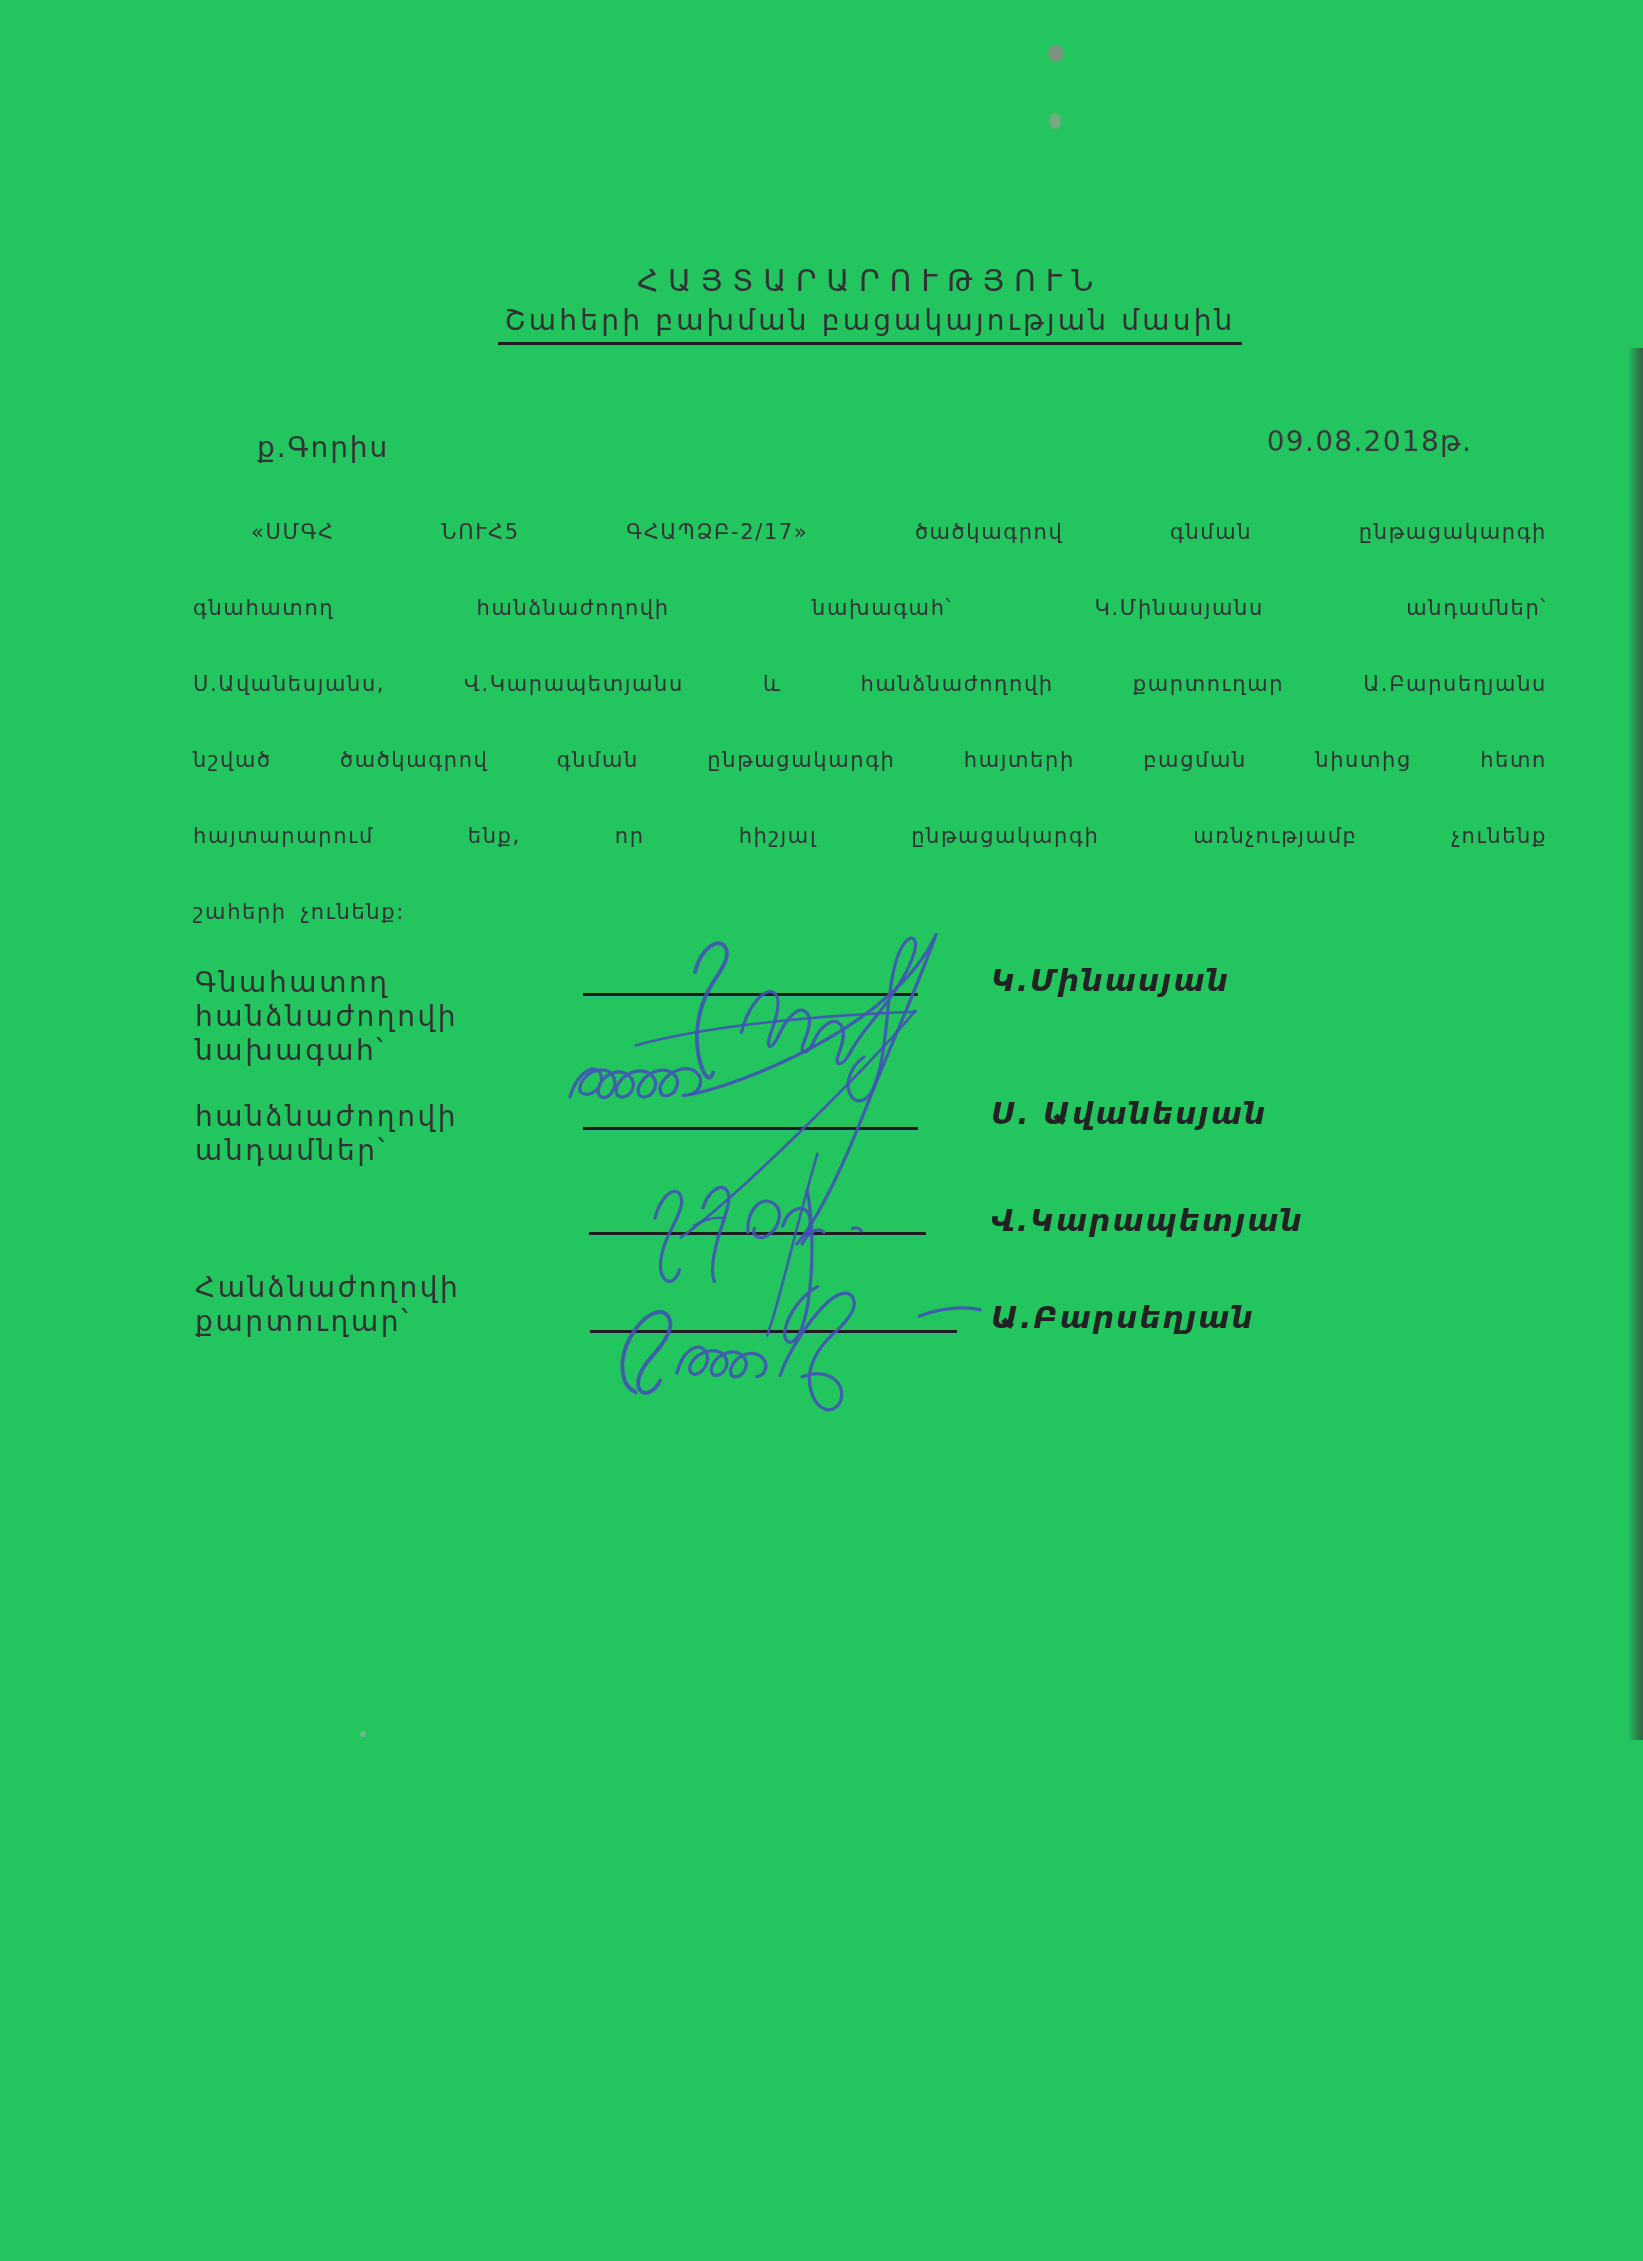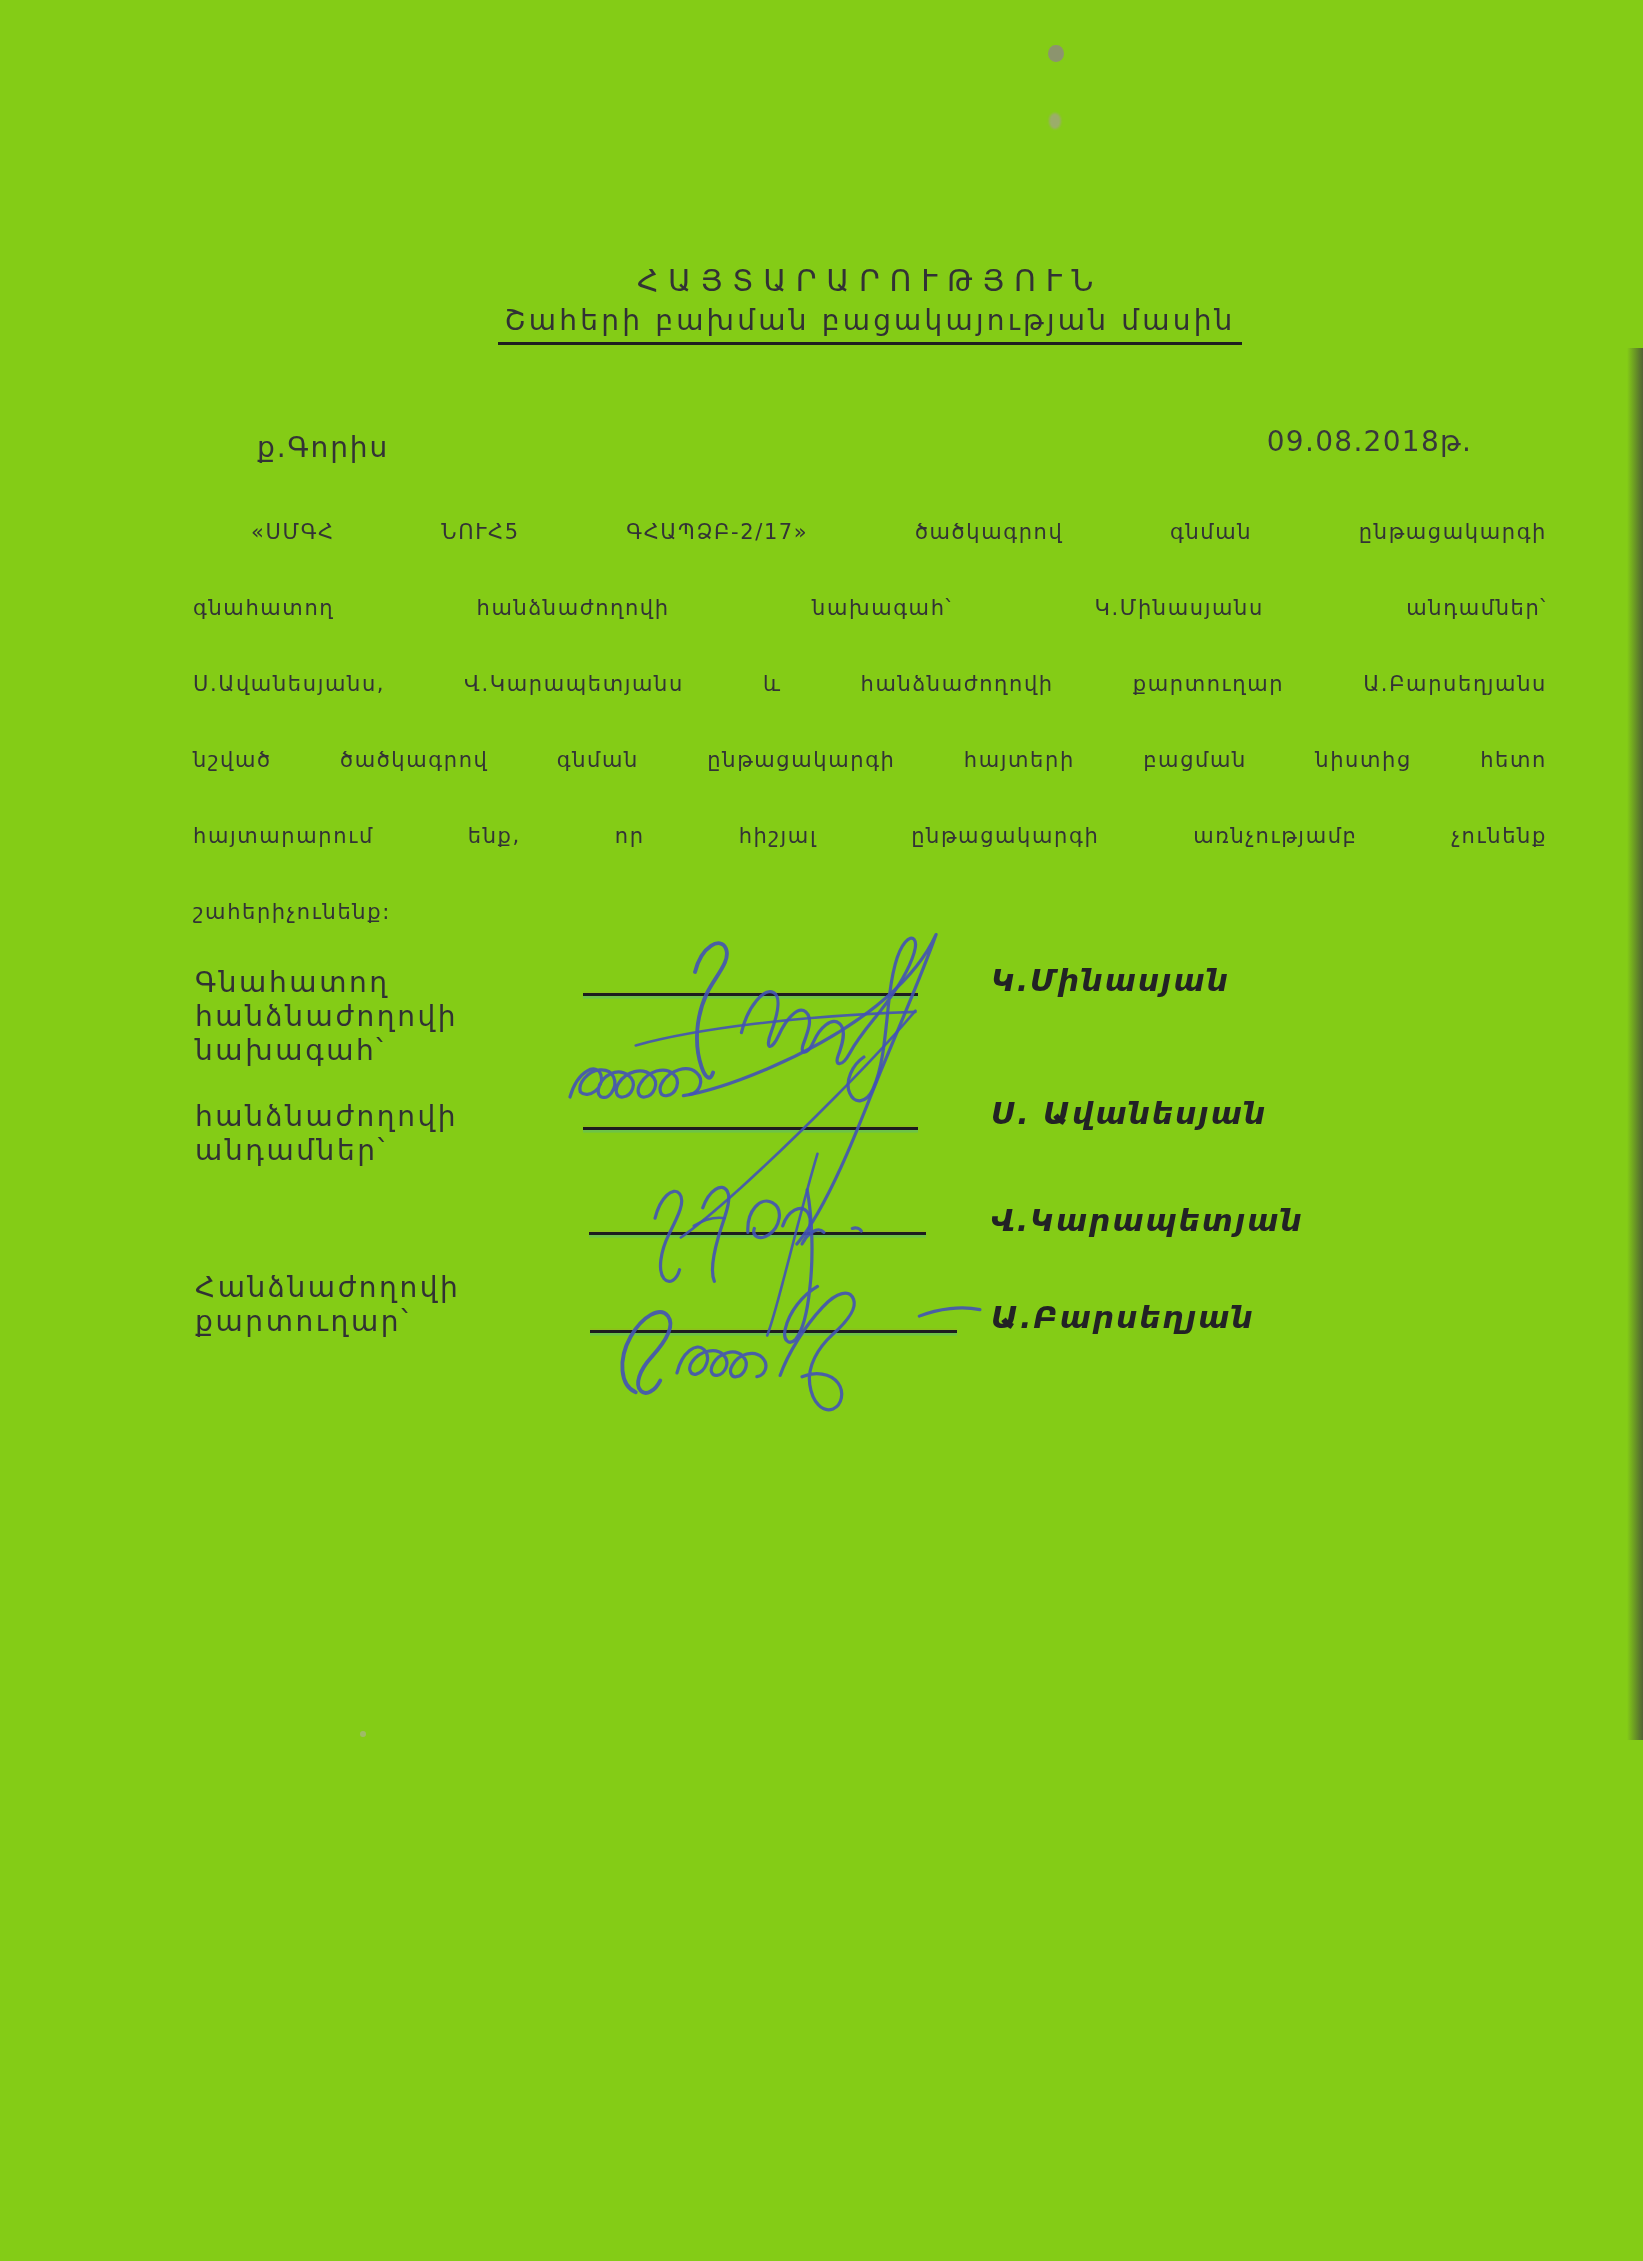--- a/index.html
+++ b/index.html
@@ -80,7 +80,7 @@
 </head>
 <body>
 
-<div class="page" style="background: #84cc16; color: rgb(51, 51, 54);">
+<div class="page" style="background: #22c55e; color: rgb(51, 51, 54);">
 
   <div class="edge-shadow"></div>
   <div class="speck sp1"></div>

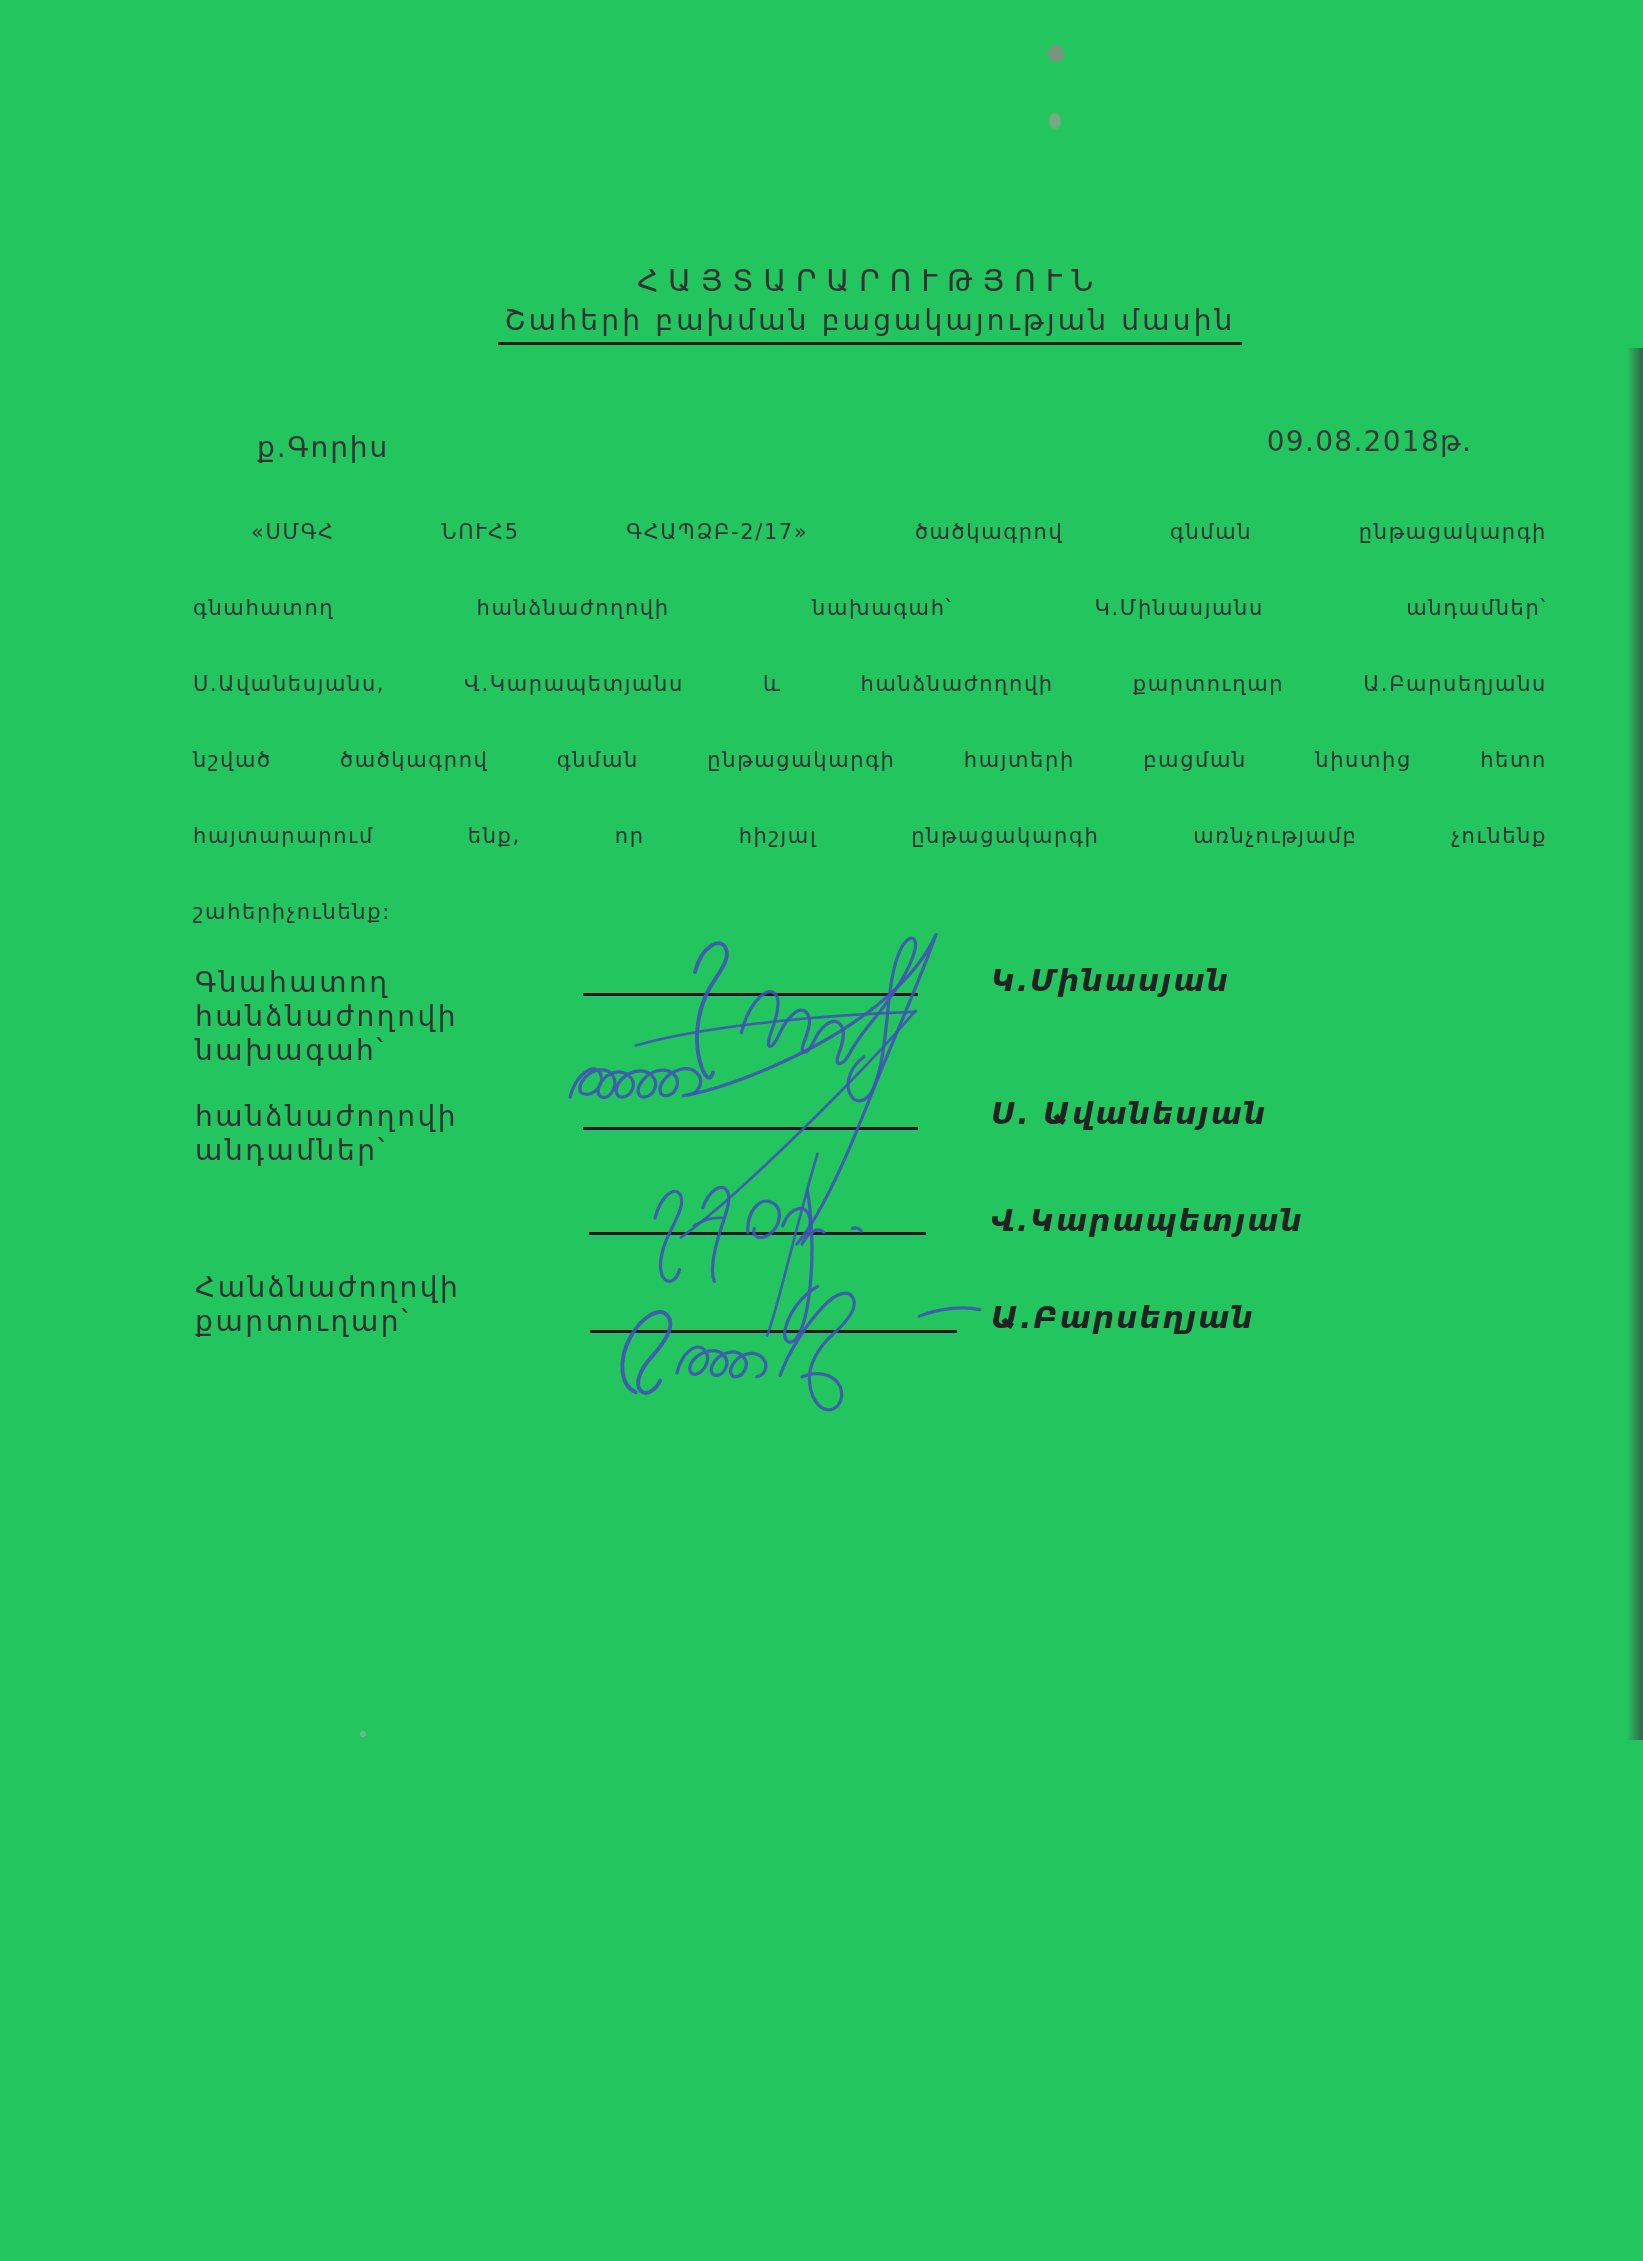--- a/index.html
+++ b/index.html
@@ -43,7 +43,7 @@
     display:flex;justify-content:space-between;align-items:flex-end;
     height:76px;font-size:21px;letter-spacing:1.6px;color:#333336;
   }
-  .par-line.start{justify-content:flex-start;}
+  .par-line.start{justify-content:flex-start;gap:14px;}
   .par-line.indent{padding-left:58px;}
   .par-line .w{display:inline-block;white-space:nowrap;}
 

